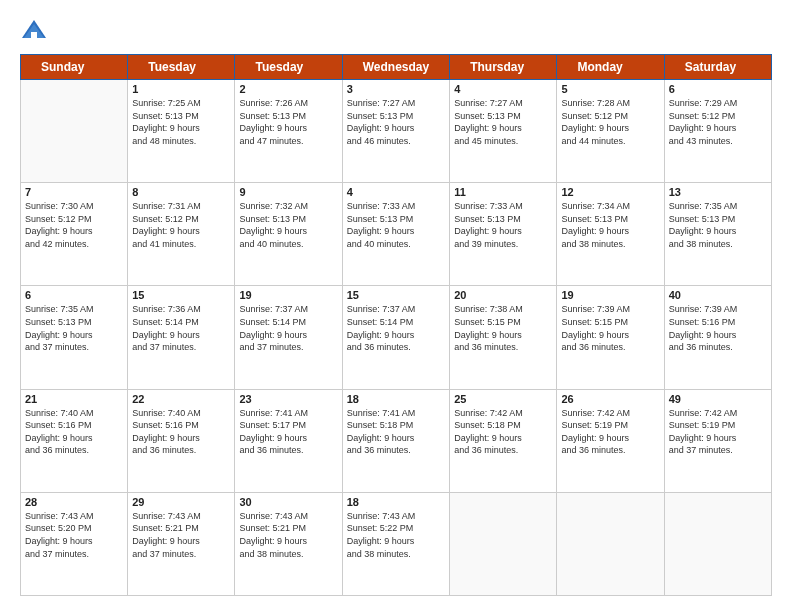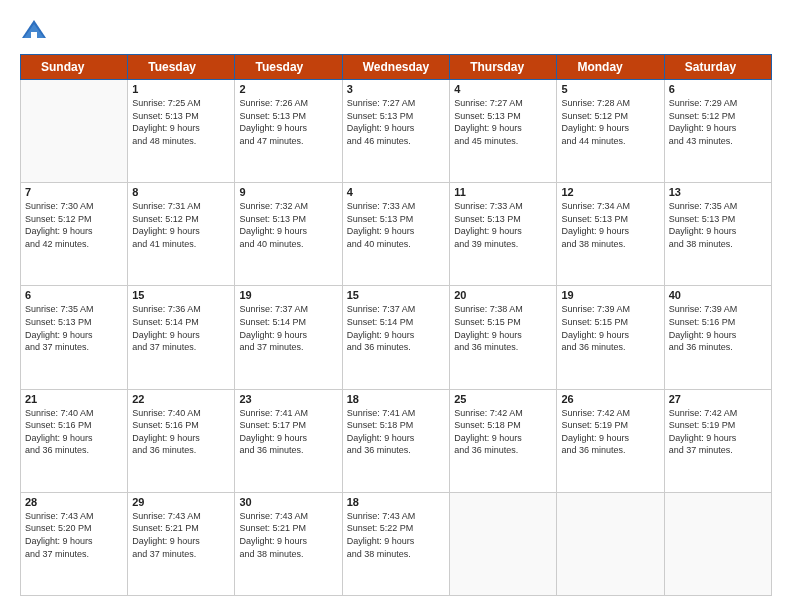--- a/index.html
+++ b/index.html
@@ -246,7 +246,7 @@
             <div class="day-info">Sunrise: 7:42 AM<br>Sunset: 5:19 PM<br>Daylight: 9 hours<br>and 36 minutes.</div>
           </td>
           <td>
-            <div class="day-number">27</div>
+            <div class="day-number">49</div>
             <div class="day-info">Sunrise: 7:42 AM<br>Sunset: 5:19 PM<br>Daylight: 9 hours<br>and 37 minutes.</div>
           </td>
         </tr>

